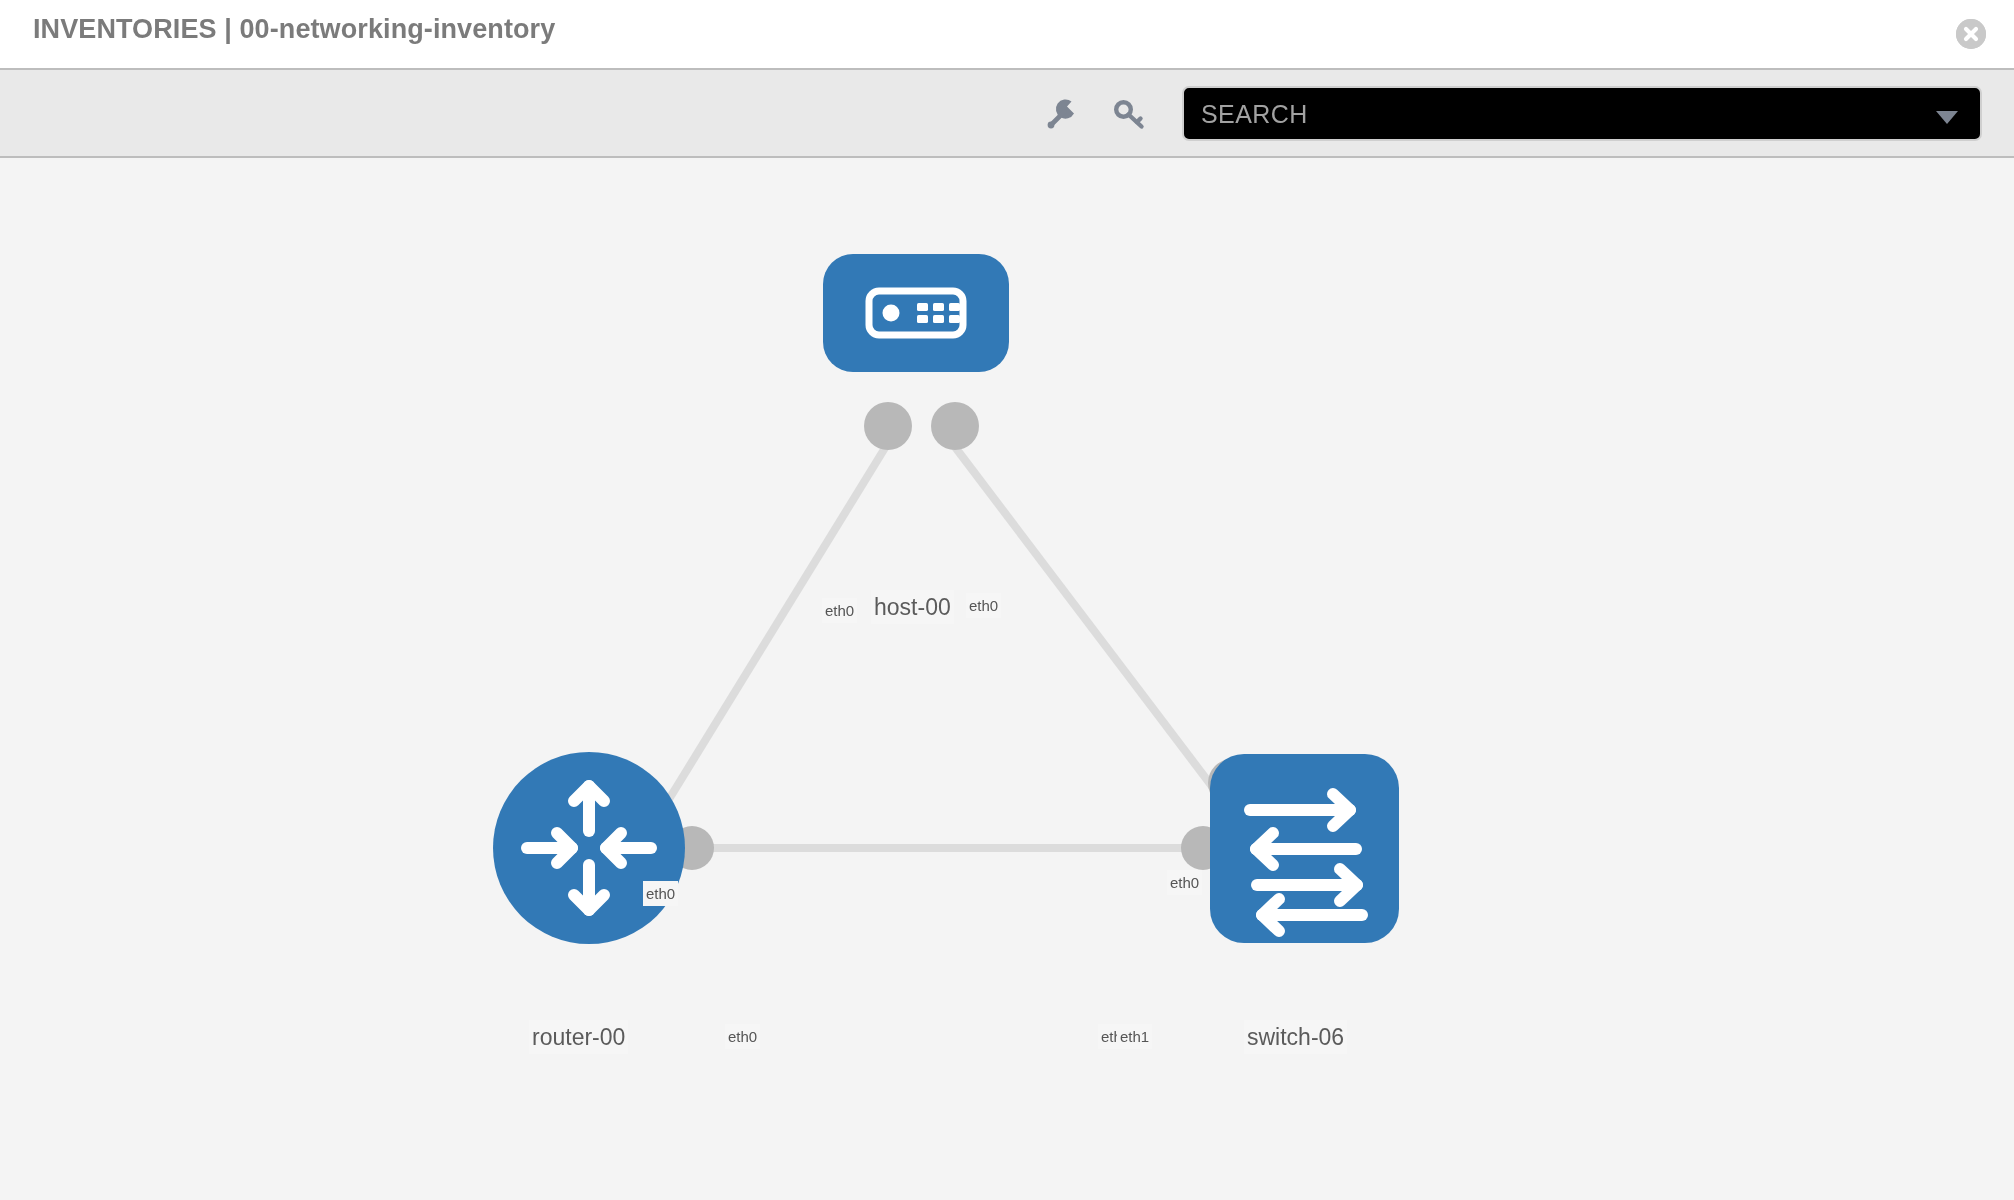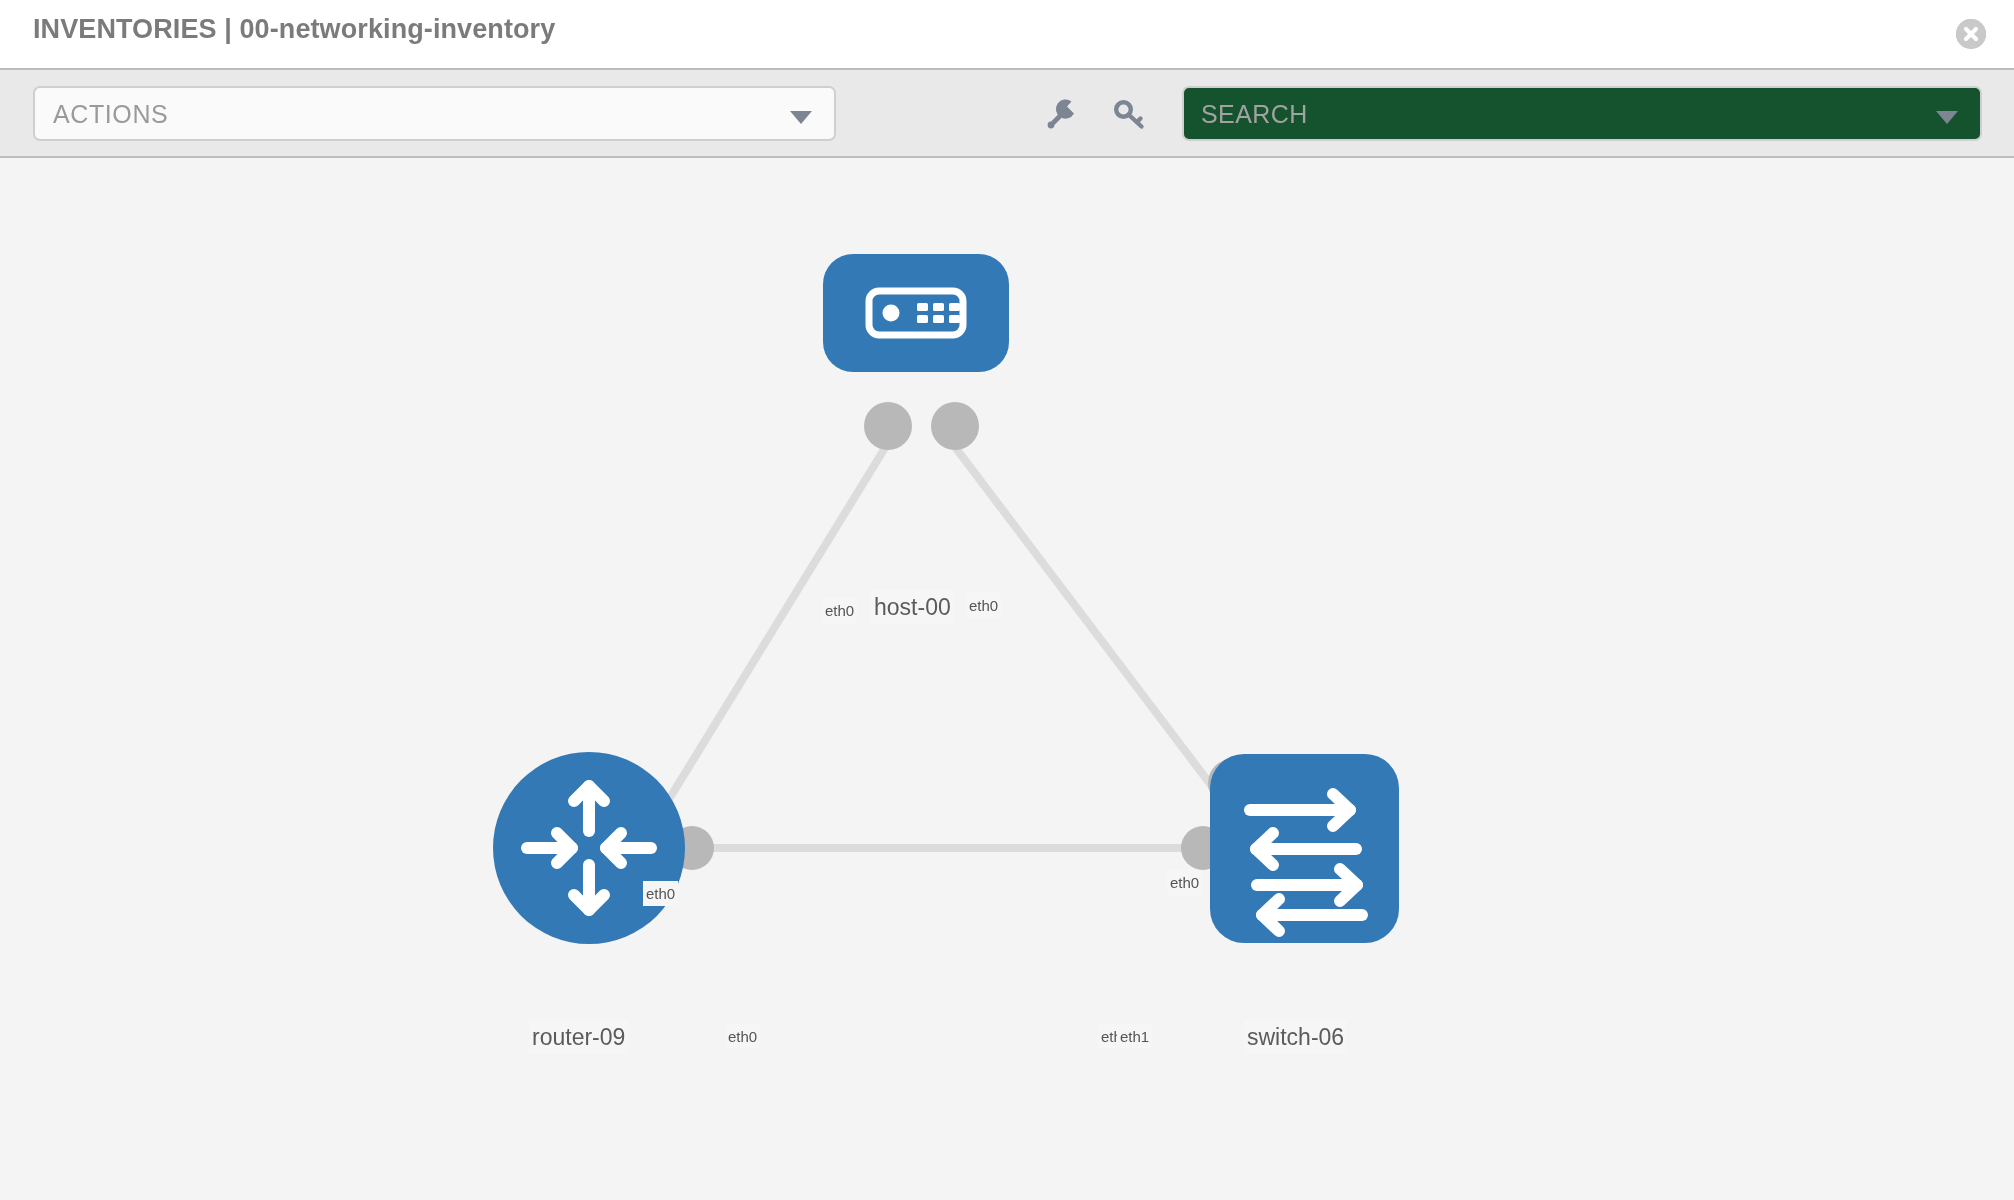--- a/index.html
+++ b/index.html
@@ -156,10 +156,6 @@
 
   <div class="toolbar">
 
-    <div class="actions-select">
-      <span class="actions-label">ACTIONS</span>
-      <span class="caret"></span>
-    </div>
 
     <div class="tool-icon wrench">
       <svg width="44" height="44" viewBox="0 0 44 44">

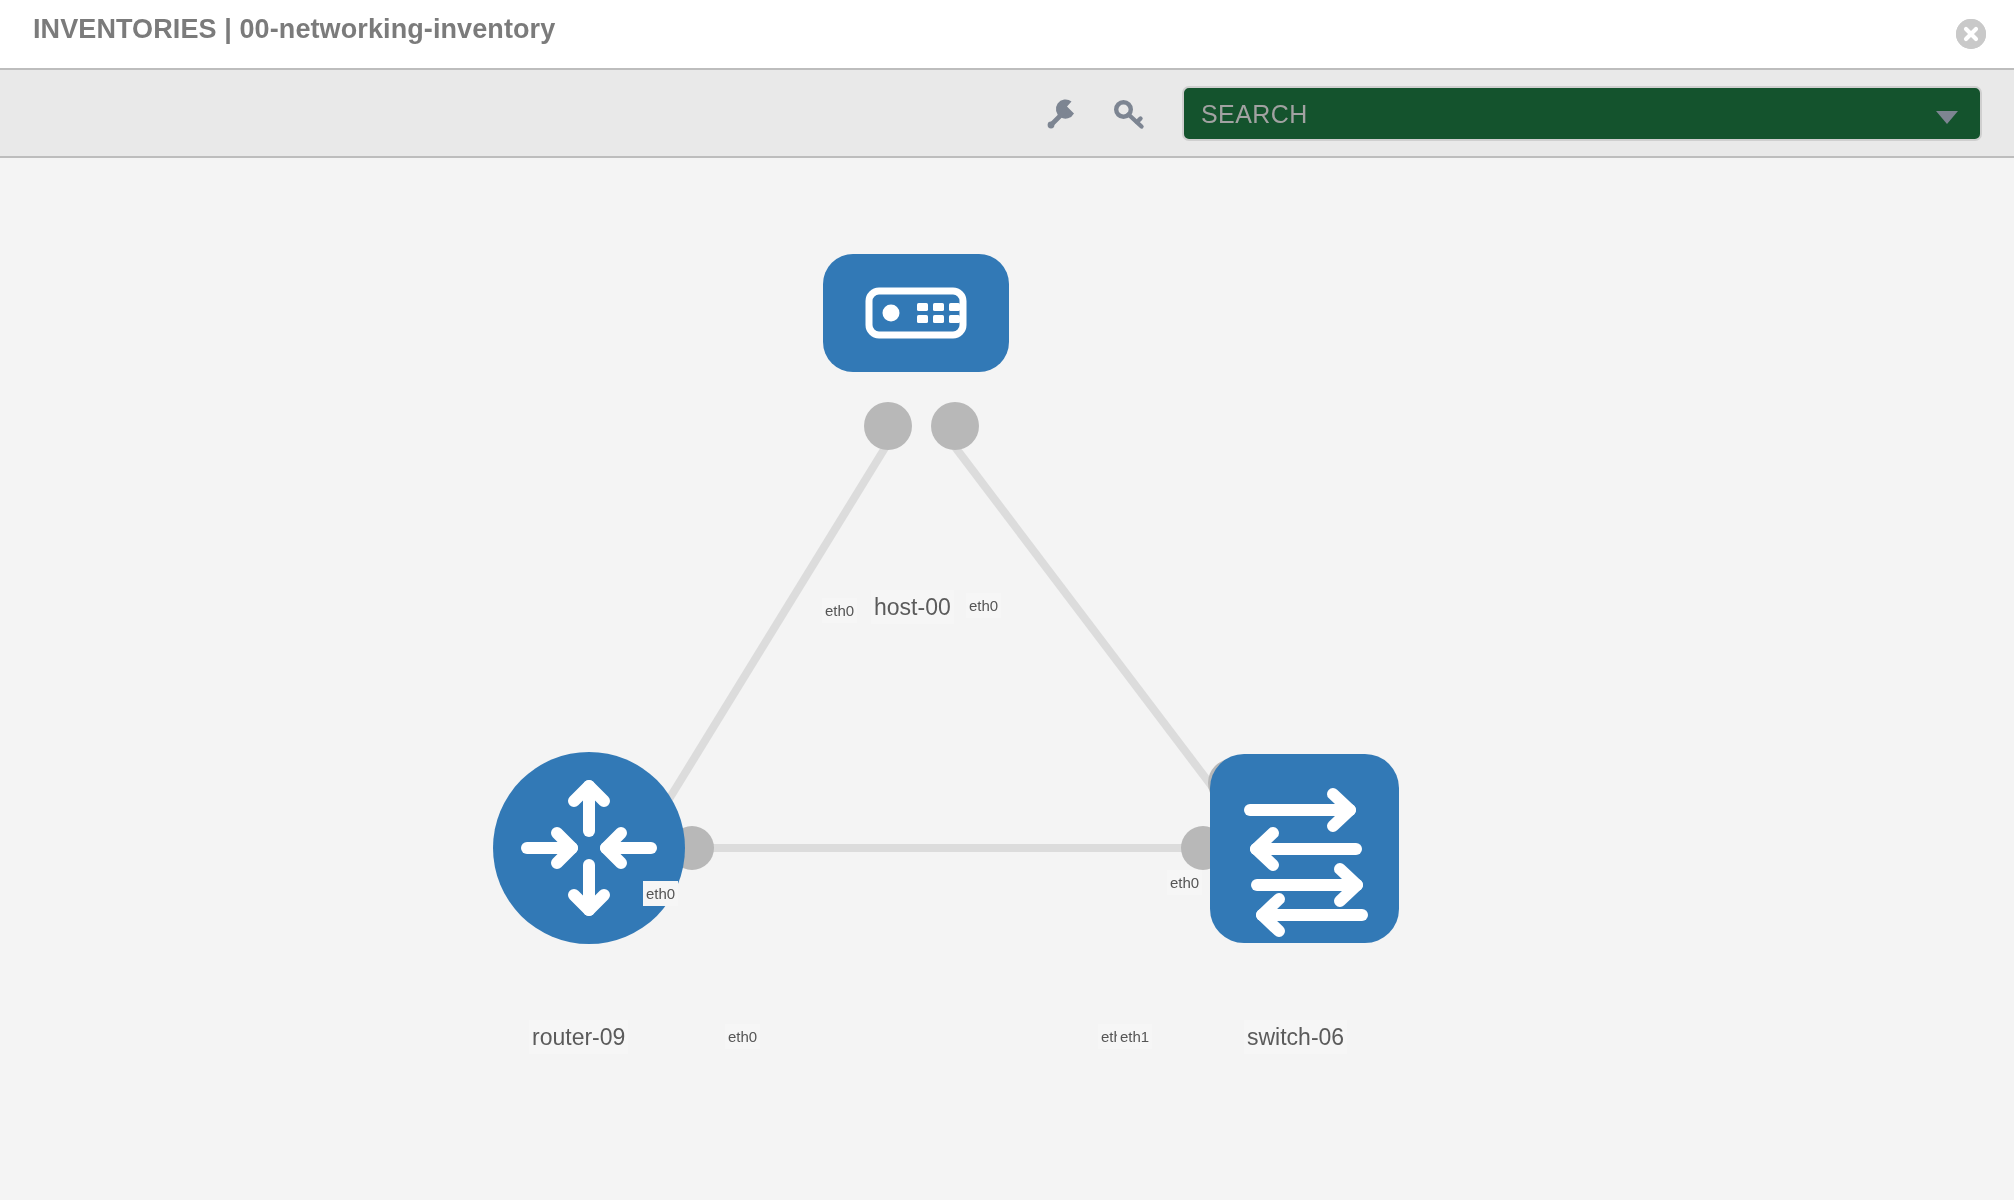--- a/index.html
+++ b/index.html
@@ -92,7 +92,7 @@
     position: absolute;
     left: 1182px; top: 16px;
     width: 800px; height: 55px;
-    background: #14532d;
+    background: #000000;
     border: 2px solid #cfcfcf;
     border-radius: 7px;
     cursor: text;

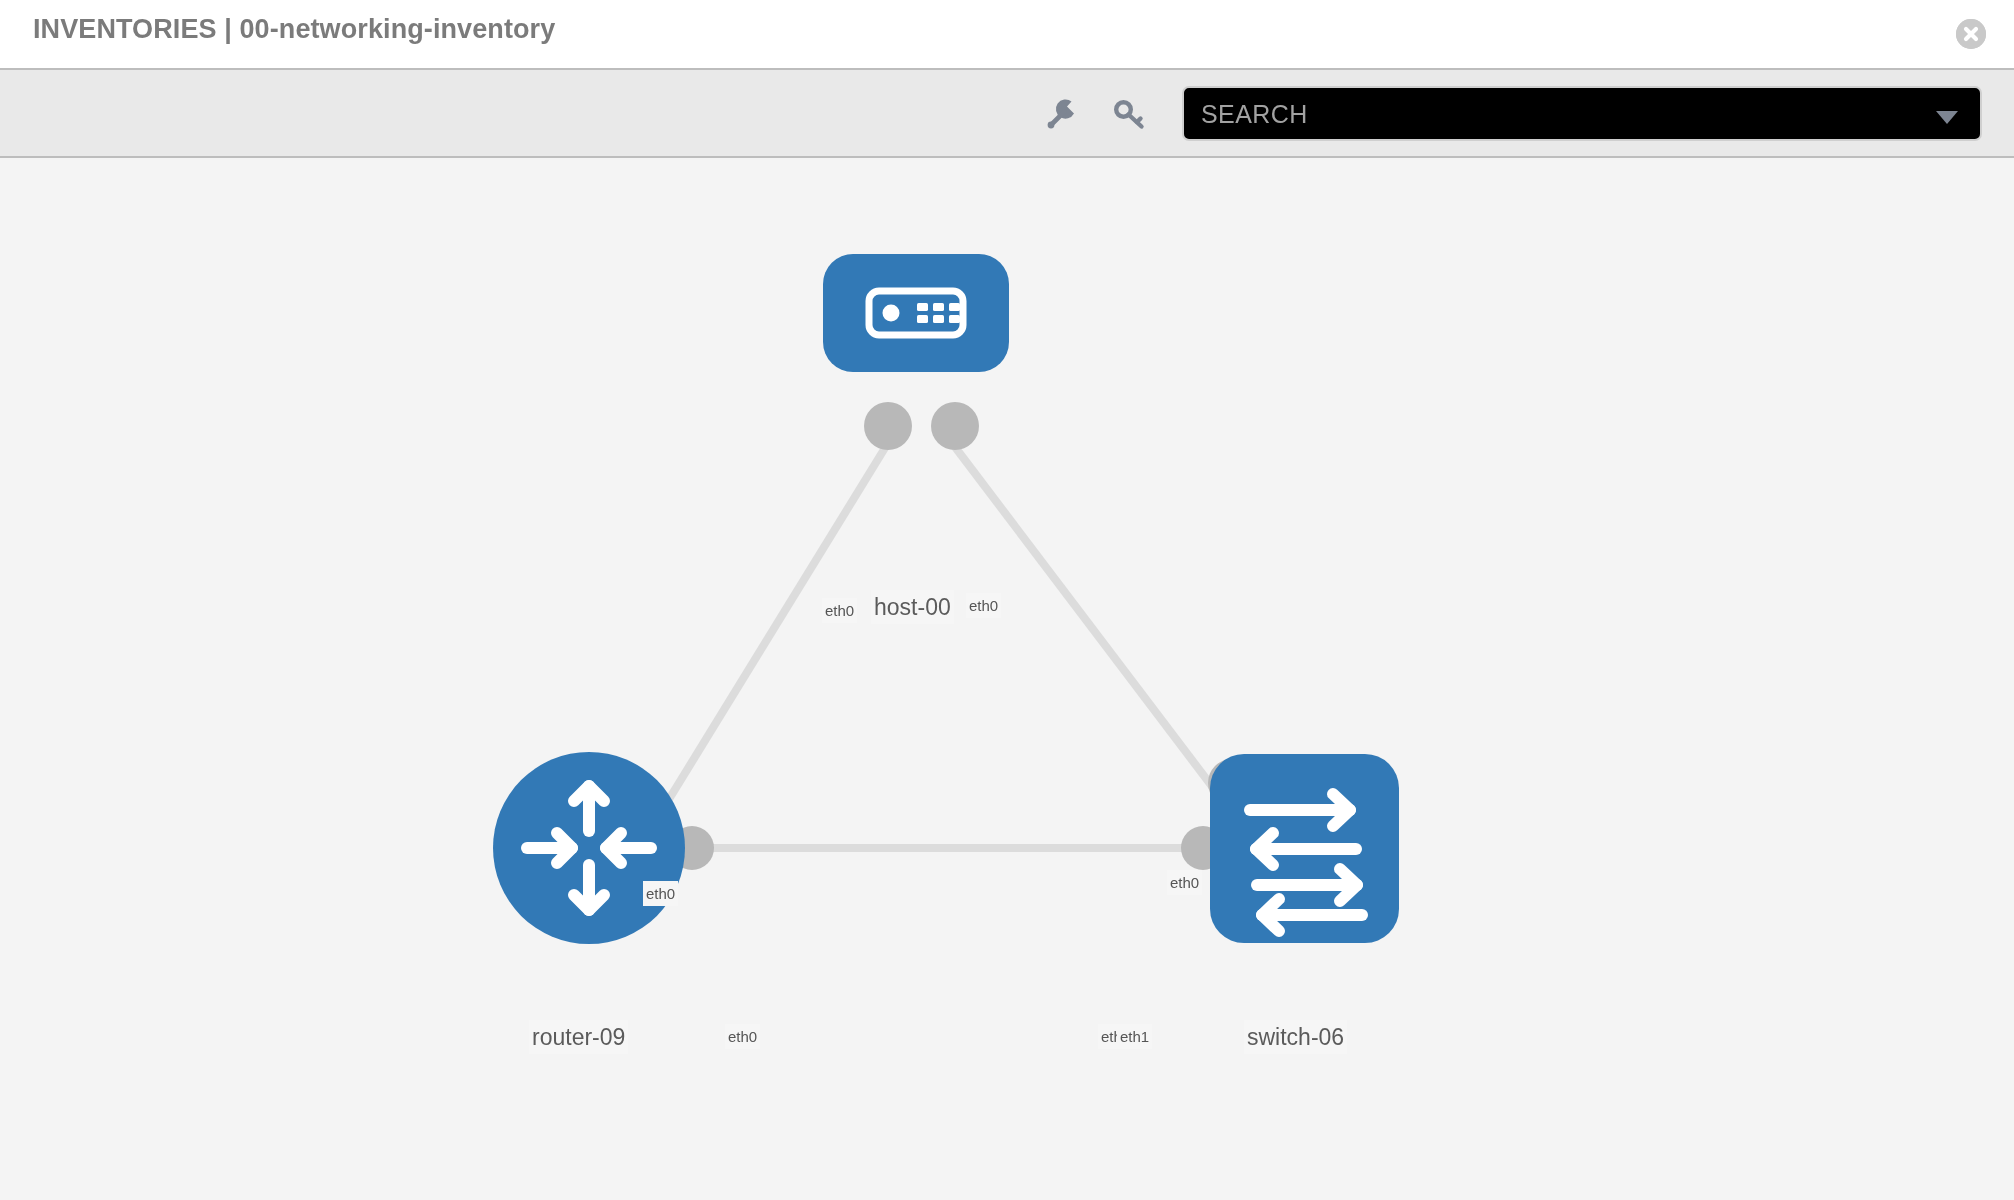--- a/index.html
+++ b/index.html
@@ -263,7 +263,7 @@
     <span class="port-label" style="left:1117px; top:866px;">eth1</span>
 
     <span class="node-label" style="left:871px; top:432px;">host-00</span>
-    <span class="node-label" style="left:529px; top:862px;">router-09</span>
+    <span class="node-label" style="left:529px; top:862px;">router-00</span>
     <span class="node-label" style="left:1244px; top:862px;">switch-06</span>
 
   </div>

